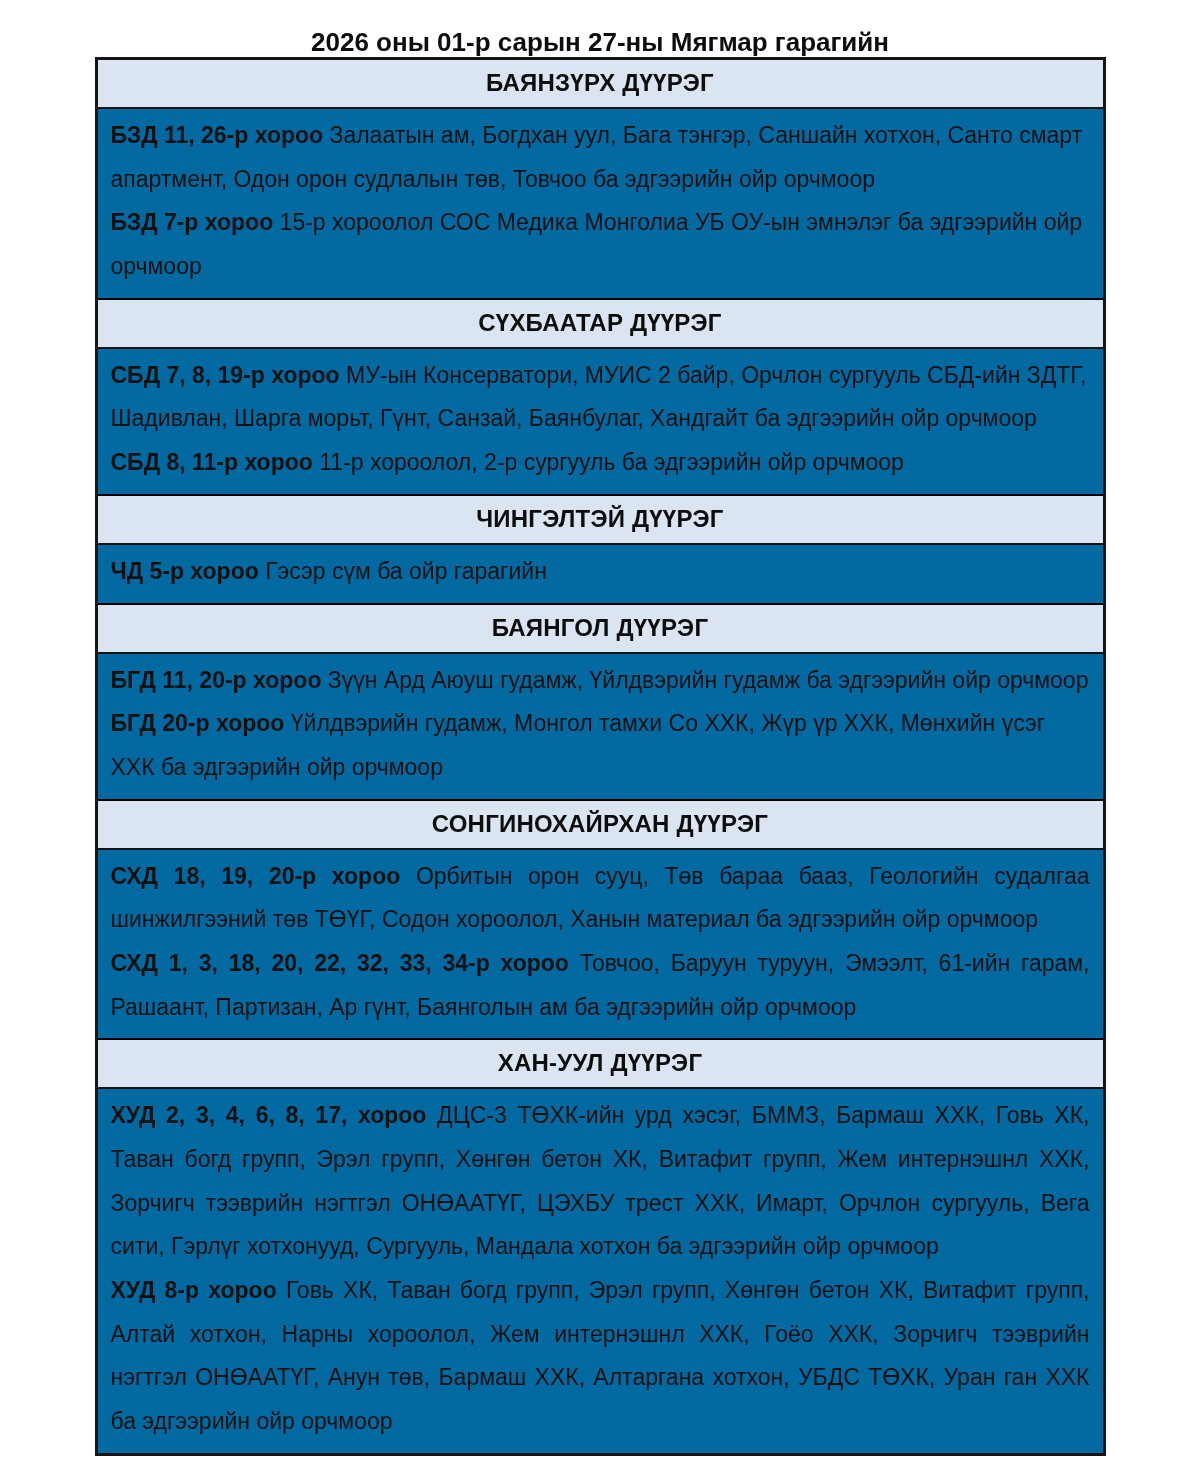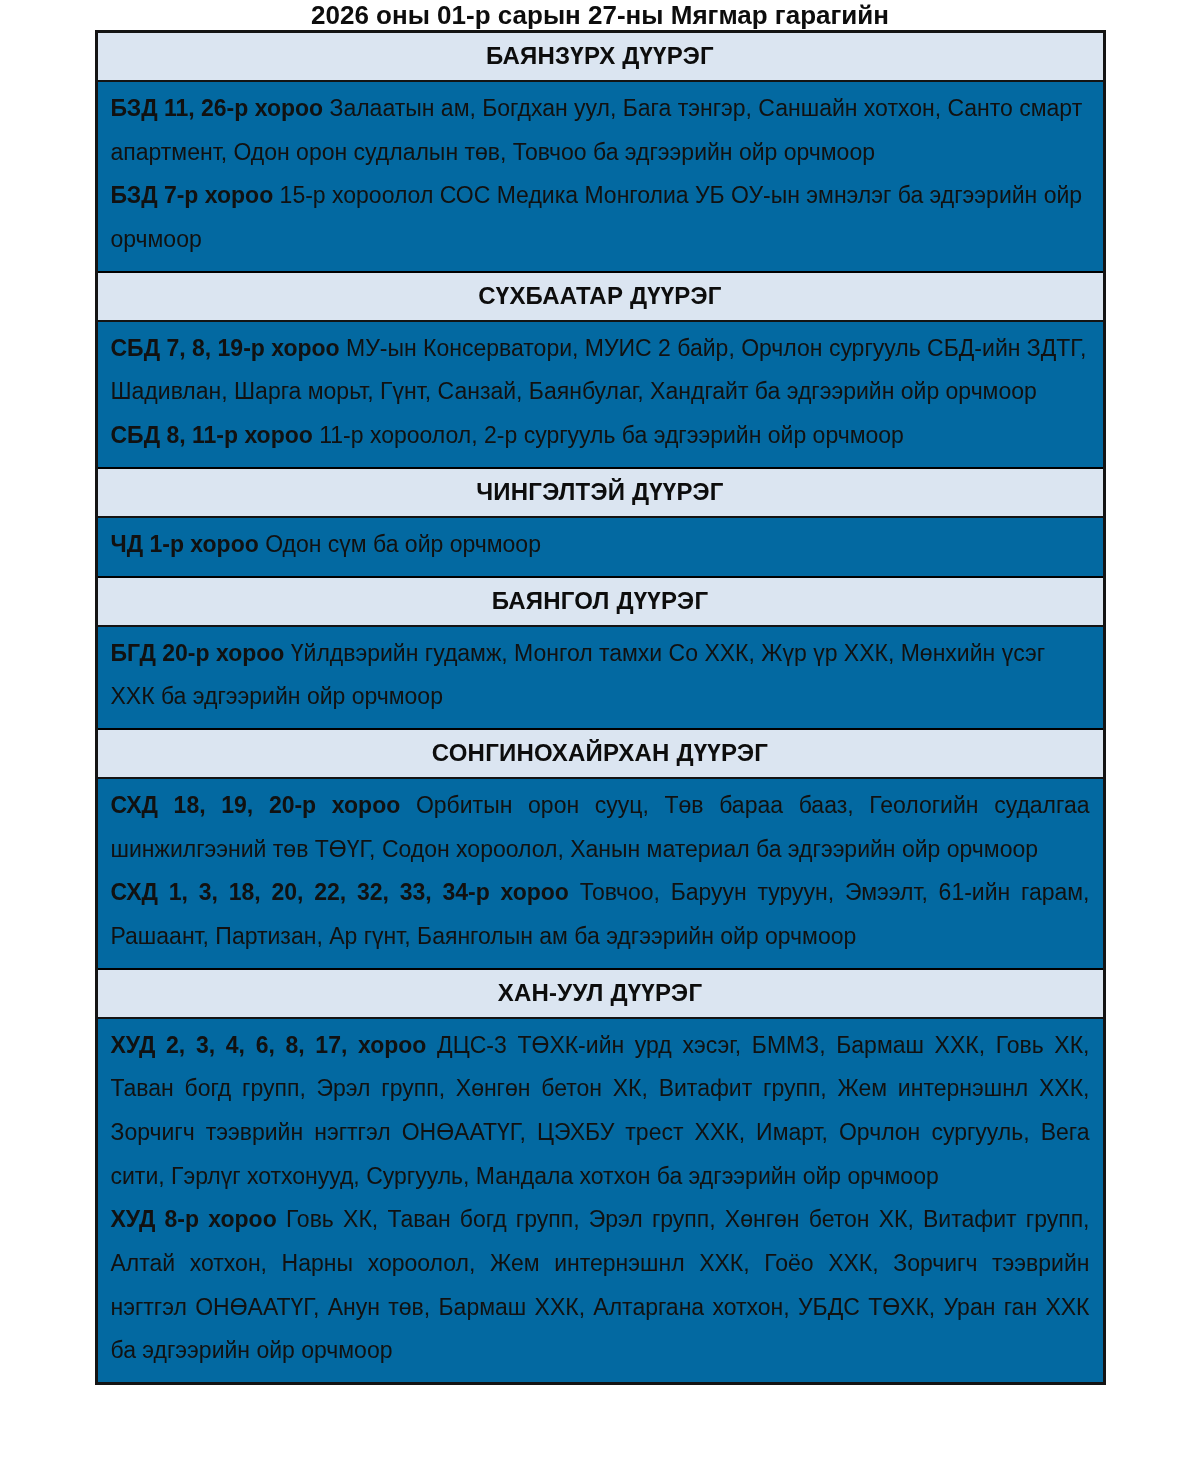--- a/index.html
+++ b/index.html
@@ -23,7 +23,7 @@
     line-height: 30px;
     color: #0d0d0d;
   }
-  .doc-title.line1 { }
+  .doc-title.line1 { padding-top: 27px; }
   .doc-title.line2 { padding-top: 19px; padding-bottom: 16px; }
 
   .outage-table {

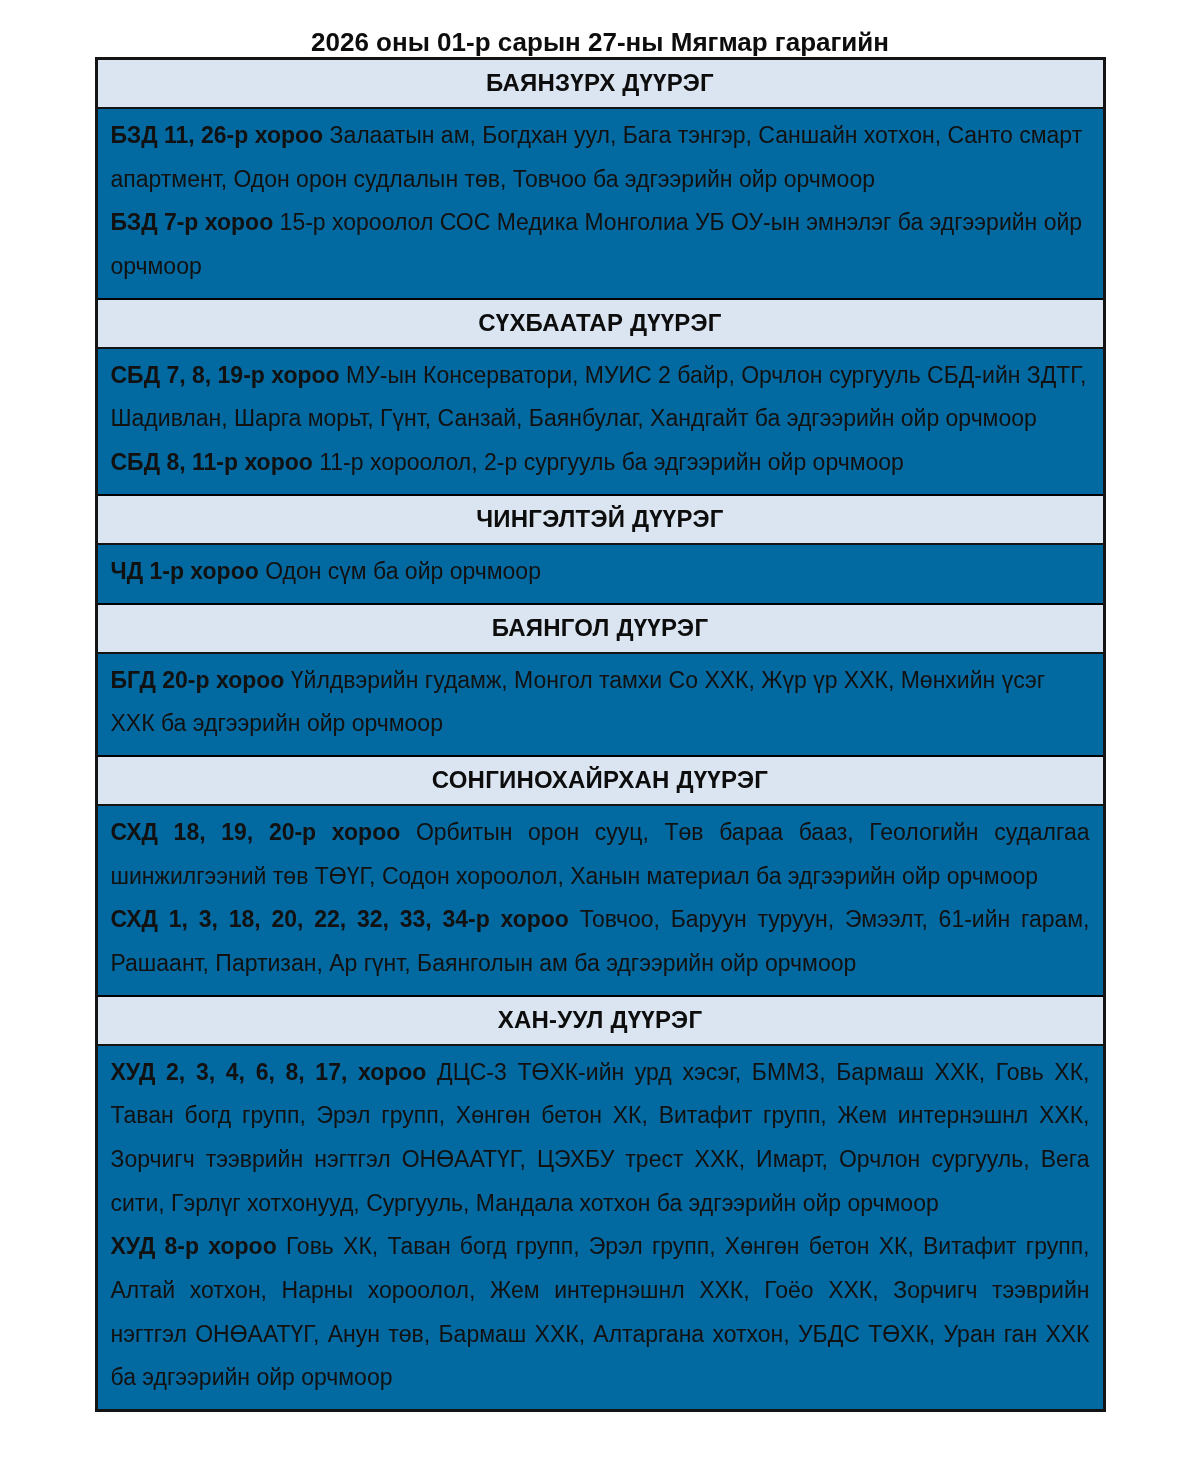--- a/index.html
+++ b/index.html
@@ -80,7 +80,7 @@
 
     <div class="section-header">ЧИНГЭЛТЭЙ ДҮҮРЭГ</div>
     <div class="section-body">
-      <p><span class="row-code">ЧД 1-р хороо</span> <span>Одон сүм ба ойр орчмоор</span></p>
+      <p><span class="row-code">ЧД 5-р хороо</span> <span>Одон сүм ба ойр орчмоор</span></p>
     </div>
 
     <div class="section-header">БАЯНГОЛ ДҮҮРЭГ</div>

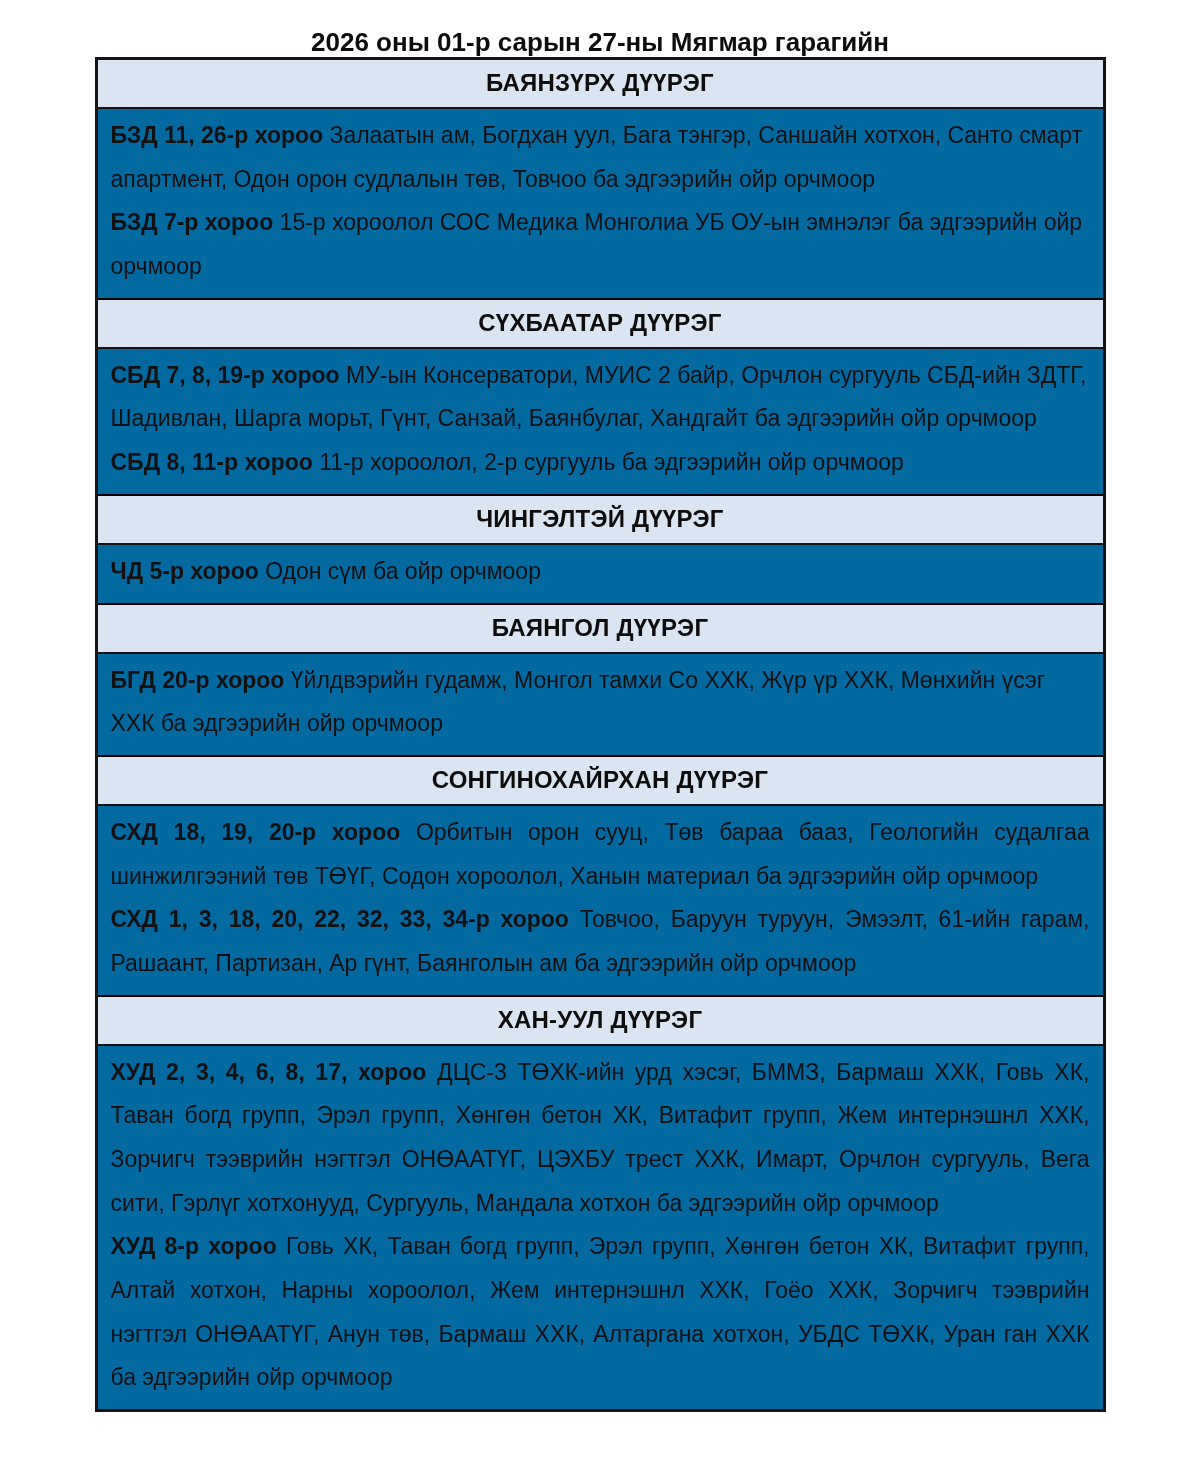--- a/index.html
+++ b/index.html
@@ -80,7 +80,7 @@
 
     <div class="section-header">ЧИНГЭЛТЭЙ ДҮҮРЭГ</div>
     <div class="section-body">
-      <p><span class="row-code">ЧД 5-р хороо</span> <span>Одон сүм ба ойр орчмоор</span></p>
+      <p><span class="row-code">ЧД 5-р хороо</span> <span>Гэсэр сүм ба ойр гарагийн</span></p>
     </div>
 
     <div class="section-header">БАЯНГОЛ ДҮҮРЭГ</div>

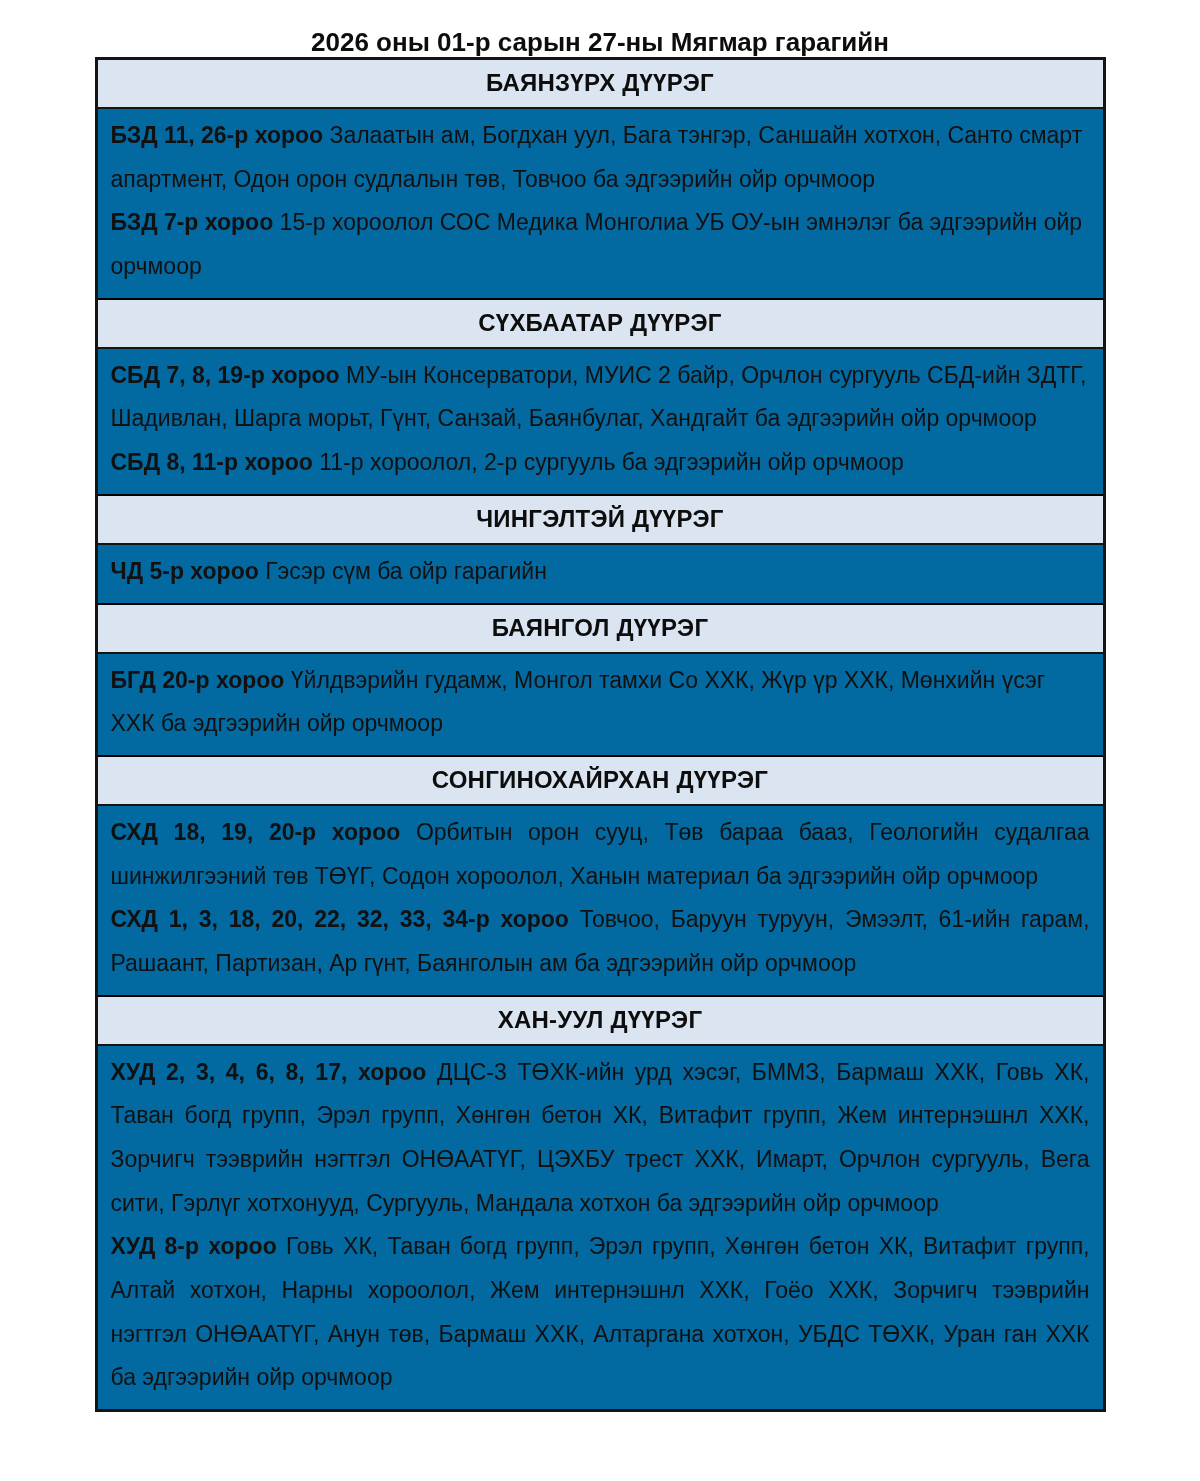--- a/index.html
+++ b/index.html
@@ -85,6 +85,7 @@
 
     <div class="section-header">БАЯНГОЛ ДҮҮРЭГ</div>
     <div class="section-body">
+      <p><span class="row-code">БГД 11, 20-р хороо</span> <span>Зүүн Ард Аюуш гудамж, Үйлдвэрийн гудамж ба эдгээрийн ойр орчмоор</span></p>
       <p><span class="row-code">БГД 20-р хороо</span> <span>Үйлдвэрийн гудамж, Монгол тамхи Со ХХК, Жүр үр ХХК, Мөнхийн үсэг ХХК ба эдгээрийн ойр орчмоор</span></p>
     </div>
 

